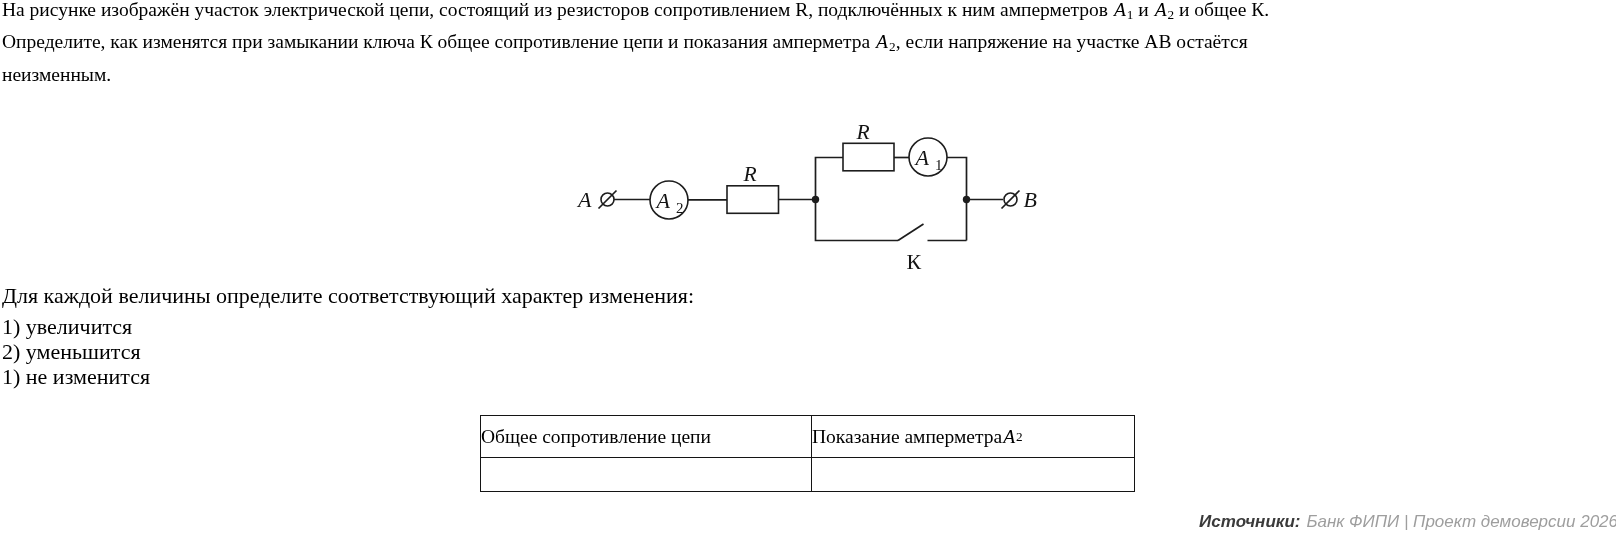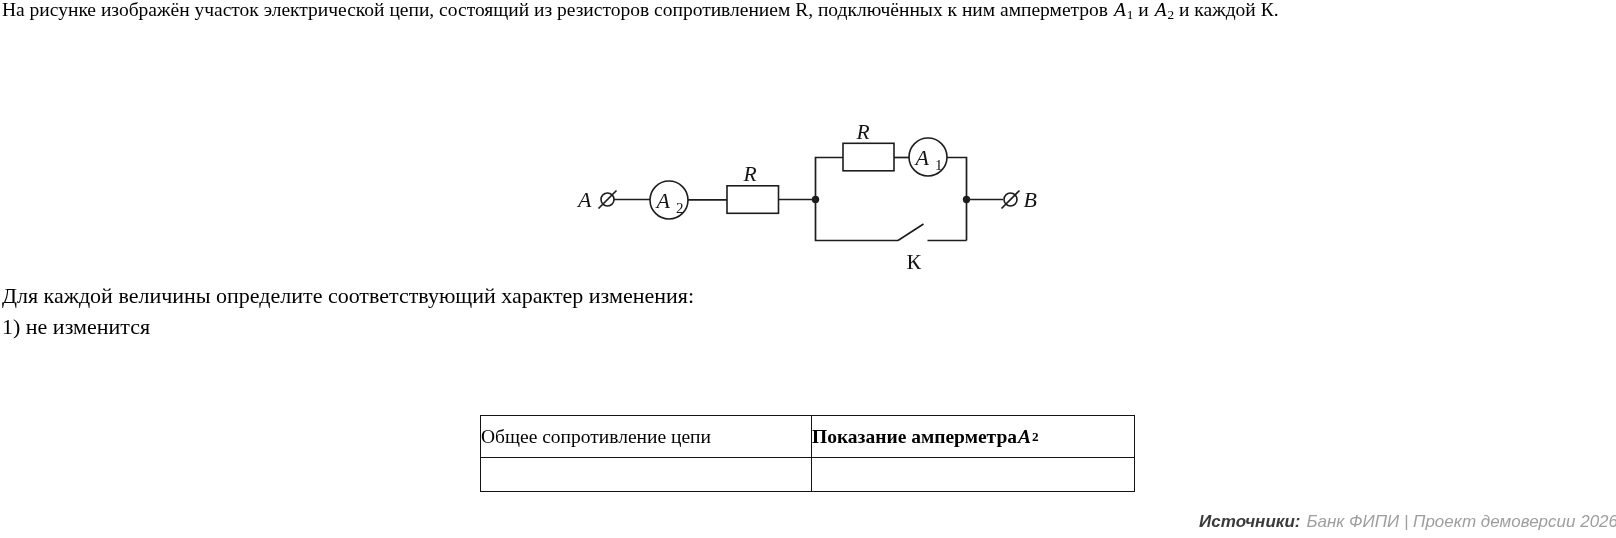--- a/index.html
+++ b/index.html
@@ -43,7 +43,7 @@
 <body>
 
 <div class="para1">
-  <div class="line"><span>На рисунке изображён участок электрической цепи, состоящий из резисторов сопротивлением R, подключённых к ним амперметров </span><span class="seg-i">A</span><span class="seg-sub">1</span><span> и </span><span class="seg-i">A</span><span class="seg-sub">2</span><span> и каждой К.</span></div>
+  <div class="line"><span>На рисунке изображён участок электрической цепи, состоящий из резисторов сопротивлением R, подключённых к ним амперметров </span><span class="seg-i">A</span><span class="seg-sub">1</span><span> и </span><span class="seg-i">A</span><span class="seg-sub">2</span><span> и общее К.</span></div>
 </div>
 
 <svg class="circuit" viewBox="555 100 500 180">

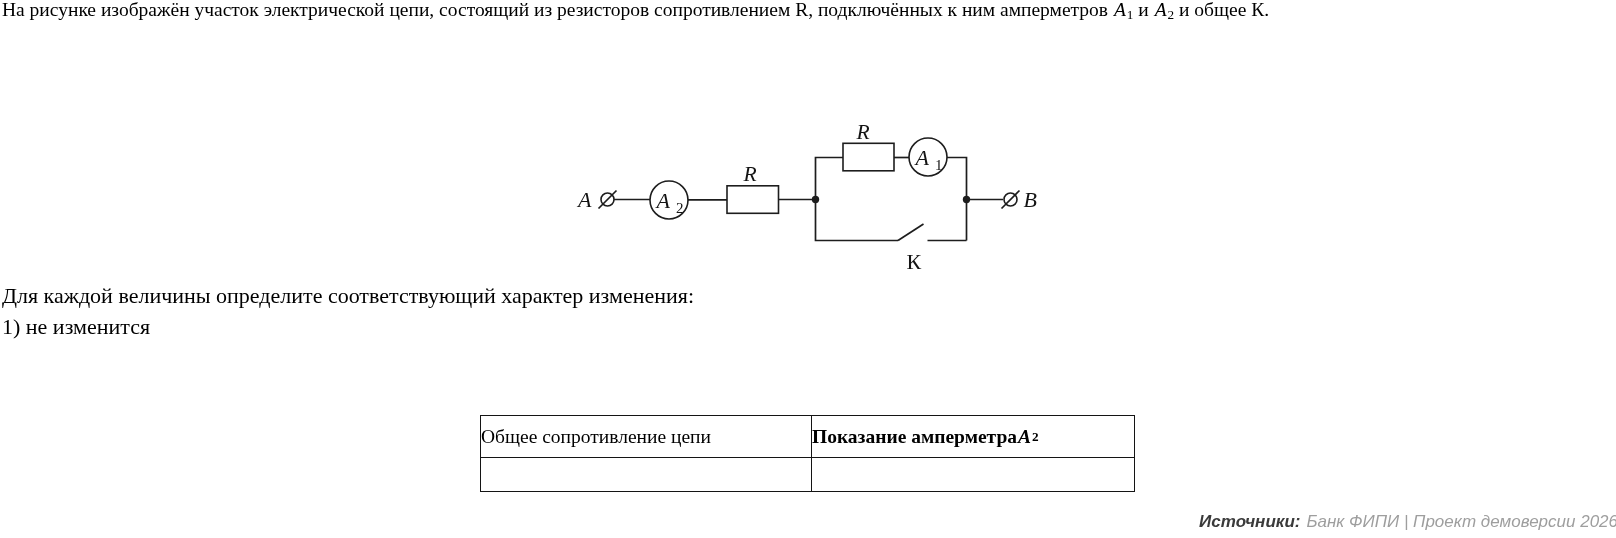--- a/index.html
+++ b/index.html
@@ -44,6 +44,7 @@
 
 <div class="para1">
   <div class="line"><span>На рисунке изображён участок электрической цепи, состоящий из резисторов сопротивлением R, подключённых к ним амперметров </span><span class="seg-i">A</span><span class="seg-sub">1</span><span> и </span><span class="seg-i">A</span><span class="seg-sub">2</span><span> и общее К.</span></div>
+  <div class="line"><span>Определите, как изменятся при замыкании ключа К общее сопротивление цепи и показания амперметра </span><span class="seg-i">A</span><span class="seg-sub">2</span><span>, если напряжение на участке АВ остаётся</span></div>
 </div>
 
 <svg class="circuit" viewBox="555 100 500 180">

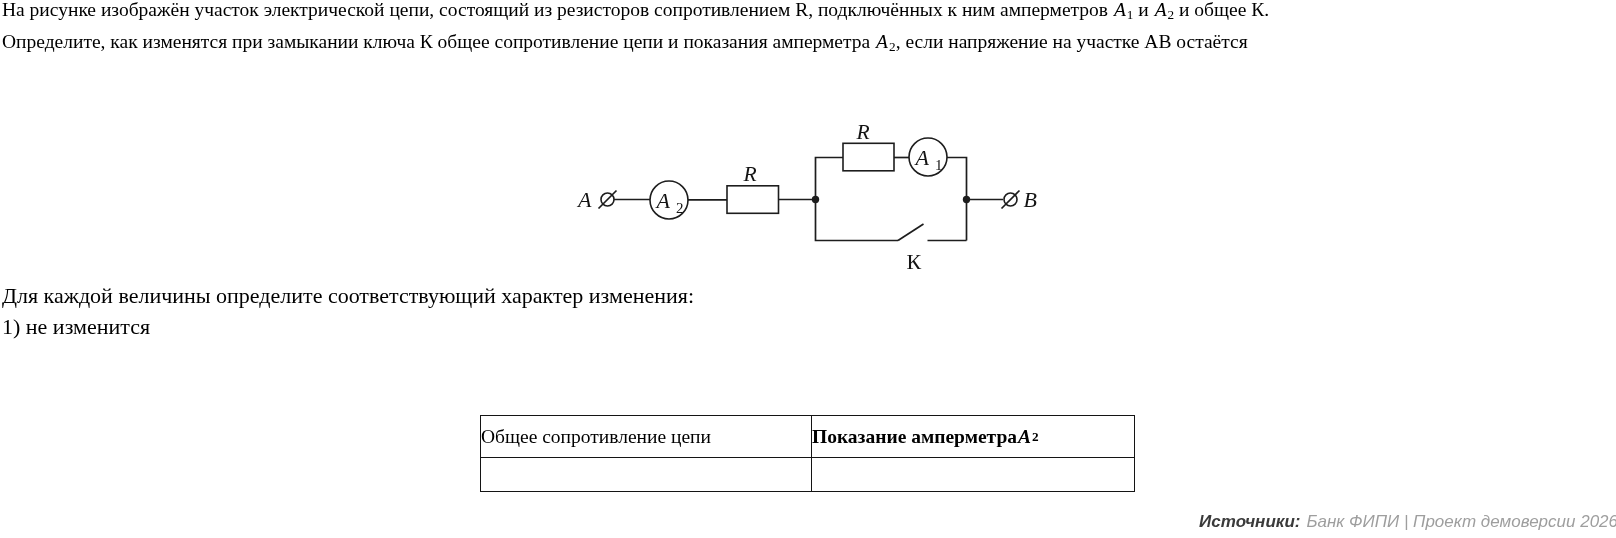--- a/index.html
+++ b/index.html
@@ -45,6 +45,7 @@
 <div class="para1">
   <div class="line"><span>На рисунке изображён участок электрической цепи, состоящий из резисторов сопротивлением R, подключённых к ним амперметров </span><span class="seg-i">A</span><span class="seg-sub">1</span><span> и </span><span class="seg-i">A</span><span class="seg-sub">2</span><span> и общее К.</span></div>
   <div class="line"><span>Определите, как изменятся при замыкании ключа К общее сопротивление цепи и показания амперметра </span><span class="seg-i">A</span><span class="seg-sub">2</span><span>, если напряжение на участке АВ остаётся</span></div>
+  <div class="line"><span>неизменным.</span></div>
 </div>
 
 <svg class="circuit" viewBox="555 100 500 180">

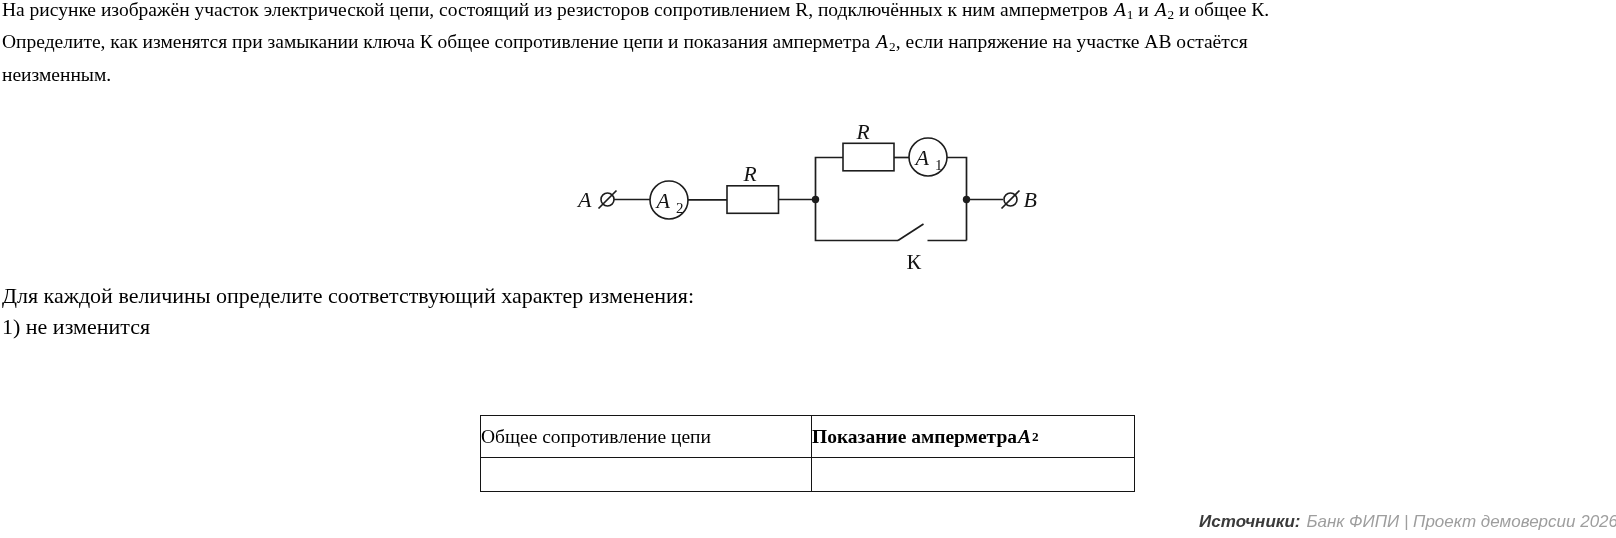--- a/index.html
+++ b/index.html
@@ -107,6 +107,7 @@
 
 <div class="task">
   <div class="line intro">Для каждой величины определите соответствующий характер изменения:</div>
+  <div class="line">1) увеличится</div>
   <div class="line">1) не изменится</div>
 </div>
 

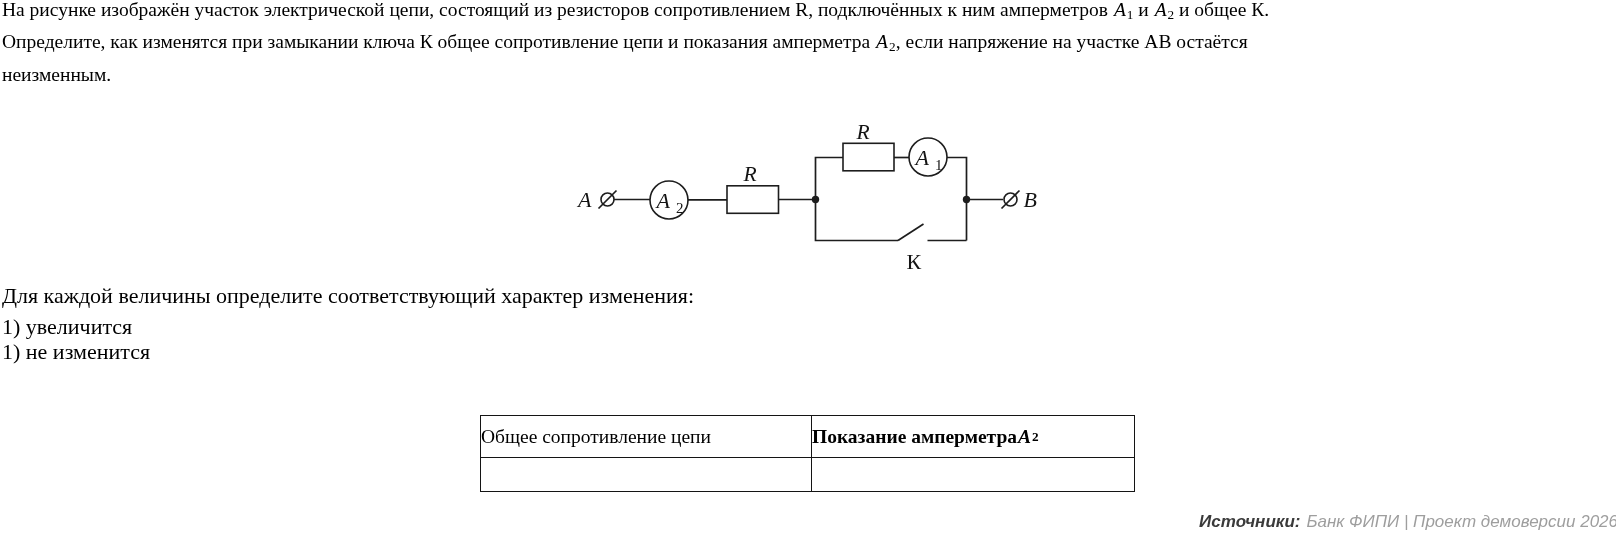--- a/index.html
+++ b/index.html
@@ -108,6 +108,7 @@
 <div class="task">
   <div class="line intro">Для каждой величины определите соответствующий характер изменения:</div>
   <div class="line">1) увеличится</div>
+  <div class="line">2) уменьшится</div>
   <div class="line">1) не изменится</div>
 </div>
 

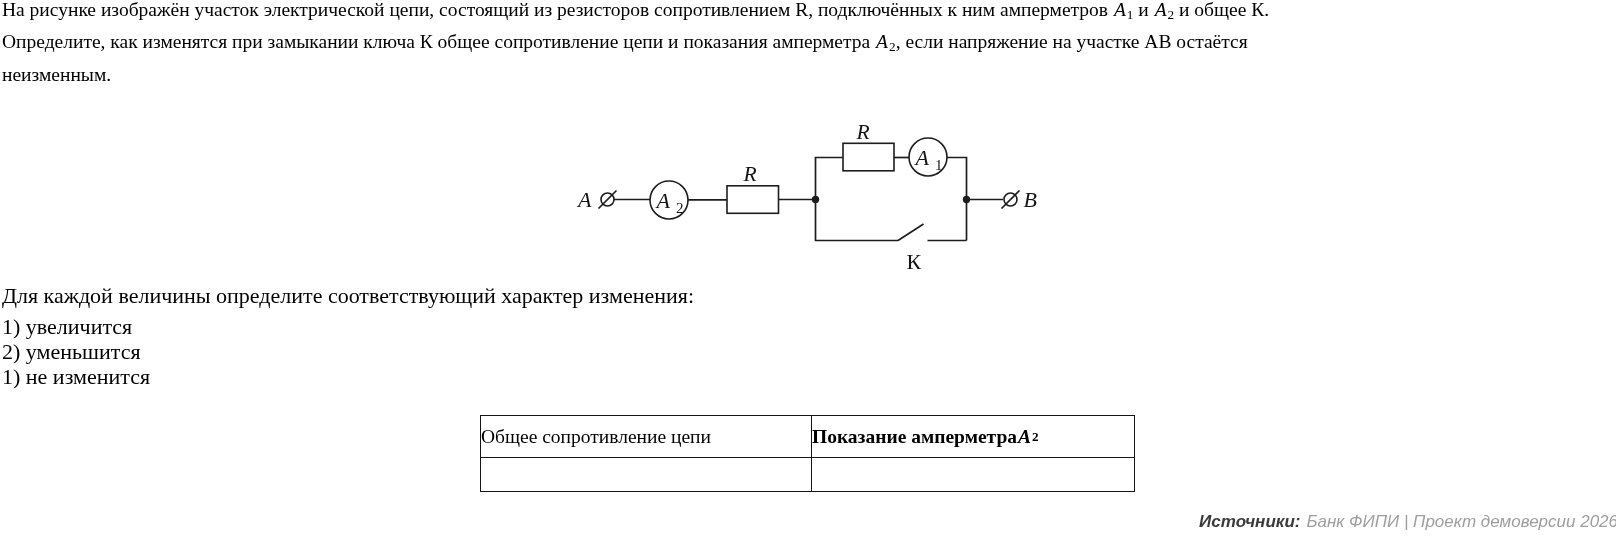--- a/index.html
+++ b/index.html
@@ -27,7 +27,7 @@
     border:1.6px solid #141414;background:#ffffff;
   }
   .at-cell{background:#ffffff;}
-  .at-col2{border-left:1.6px solid #141414;font-weight:bold;}
+  .at-col2{border-left:1.6px solid #141414;}
   .at-row2{border-top:1.6px solid #141414;}
   .header-cell{height:41px;display:flex;align-items:center;font-size:19.5px;}
   .answer-cell{height:33px;}

